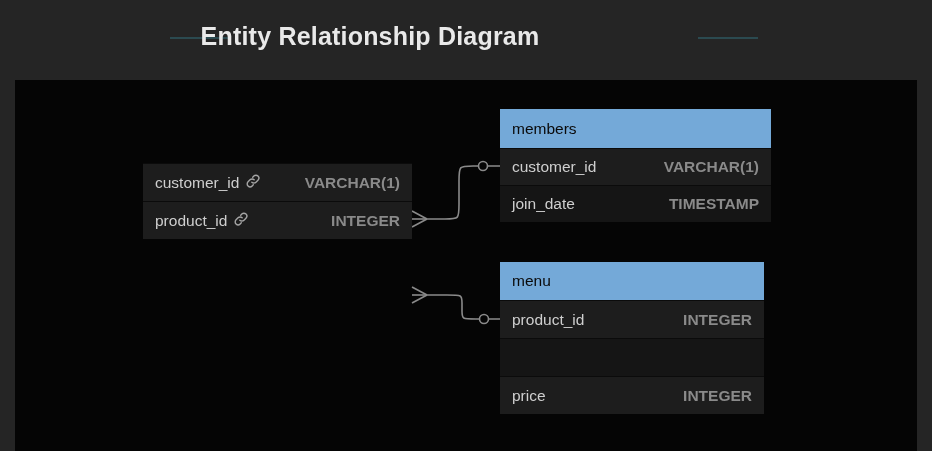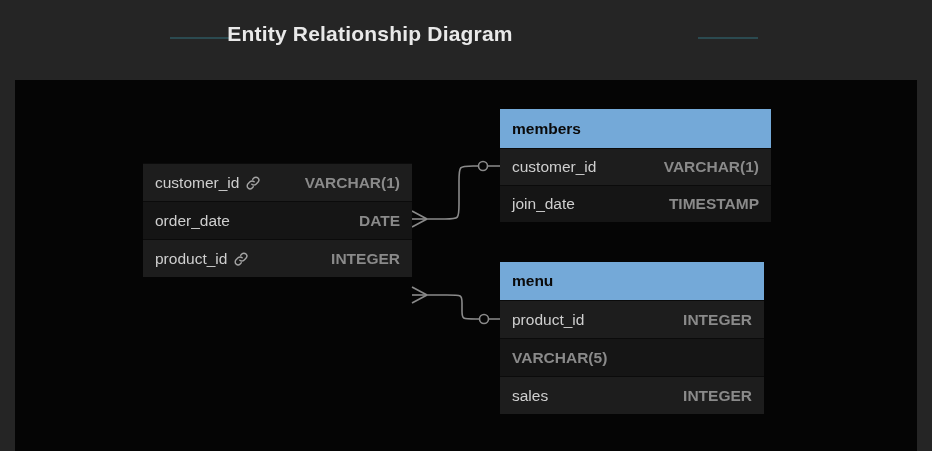--- a/index.html
+++ b/index.html
@@ -20,7 +20,7 @@
     position: absolute;
     left: 0; top: 22px; width: 740px;
     text-align: center;
-    font-size: 21px;
+    font-size: 25px;
     font-weight: bold;
     color: #e9e9e9;
     letter-spacing: 0.2px;

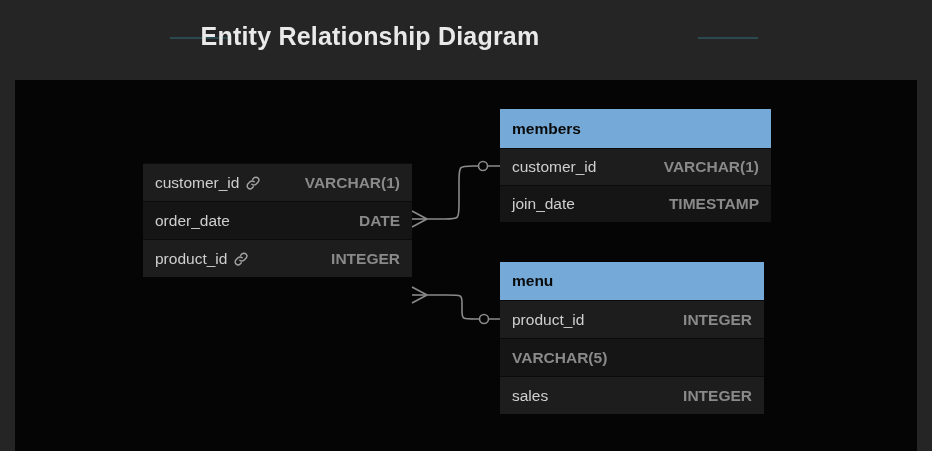--- a/index.html
+++ b/index.html
@@ -51,7 +51,7 @@
   .entity-header {
     background: #74a9d8;
     color: #0a0a0a;
-    font-weight: bold;
+    font-weight: normal;
     display: flex;
     align-items: center;
     padding-left: 12px;

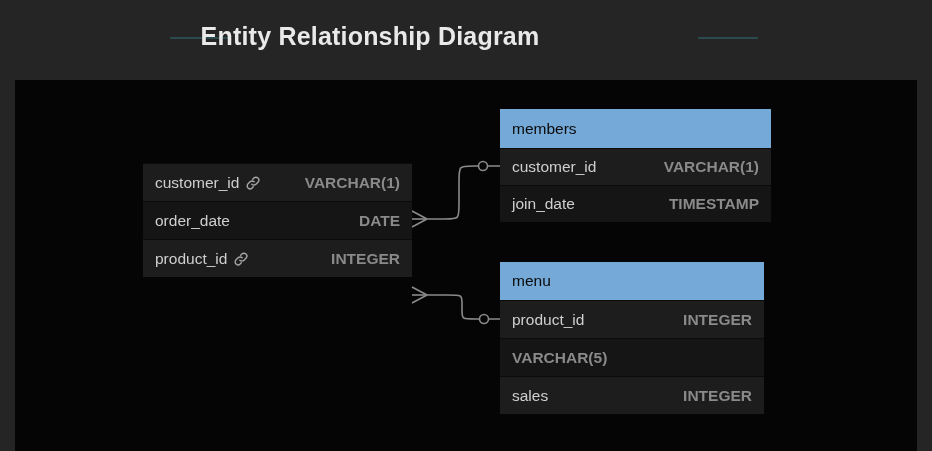--- a/index.html
+++ b/index.html
@@ -68,7 +68,7 @@
   .attr-name {
     color: #cfcfcf;
     display: flex;
-    align-items: center;
+    align-items: flex-start;
     gap: 7px;
     white-space: nowrap;
   }

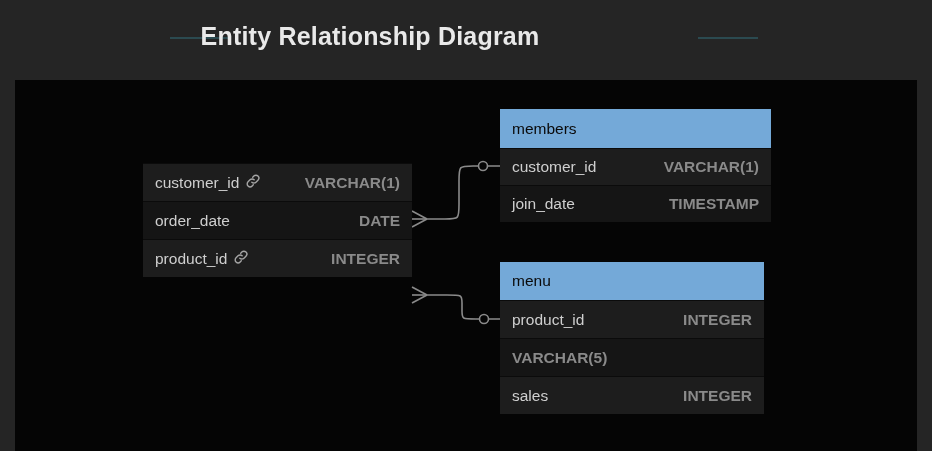--- a/index.html
+++ b/index.html
@@ -134,12 +134,6 @@
       </span>
       <span class="attr-type">VARCHAR(1)</span>
     </div>
-    <div class="attr-row even">
-      <span class="attr-name">
-        <span>order_date</span>
-      </span>
-      <span class="attr-type">DATE</span>
-    </div>
     <div class="attr-row odd">
       <span class="attr-name">
         <span>product_id</span>

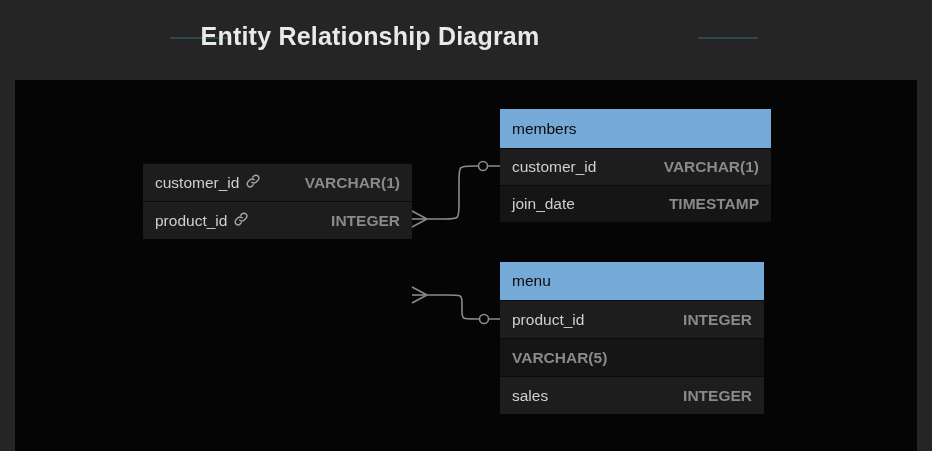--- a/index.html
+++ b/index.html
@@ -171,7 +171,6 @@
       <span class="attr-type">INTEGER</span>
     </div>
     <div class="attr-row even">
-      <span class="attr-type">VARCHAR(5)</span>
     </div>
     <div class="attr-row odd">
       <span class="attr-name">

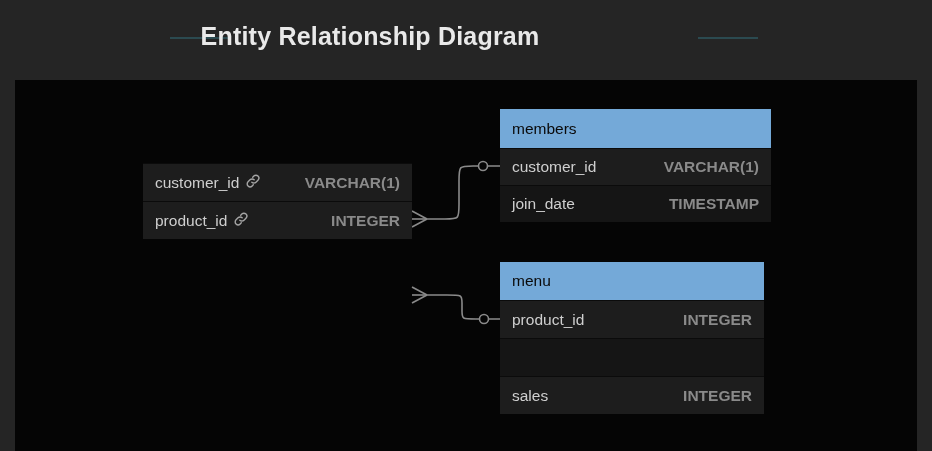--- a/index.html
+++ b/index.html
@@ -174,7 +174,7 @@
     </div>
     <div class="attr-row odd">
       <span class="attr-name">
-        <span>sales</span>
+        <span>price</span>
       </span>
       <span class="attr-type">INTEGER</span>
     </div>

